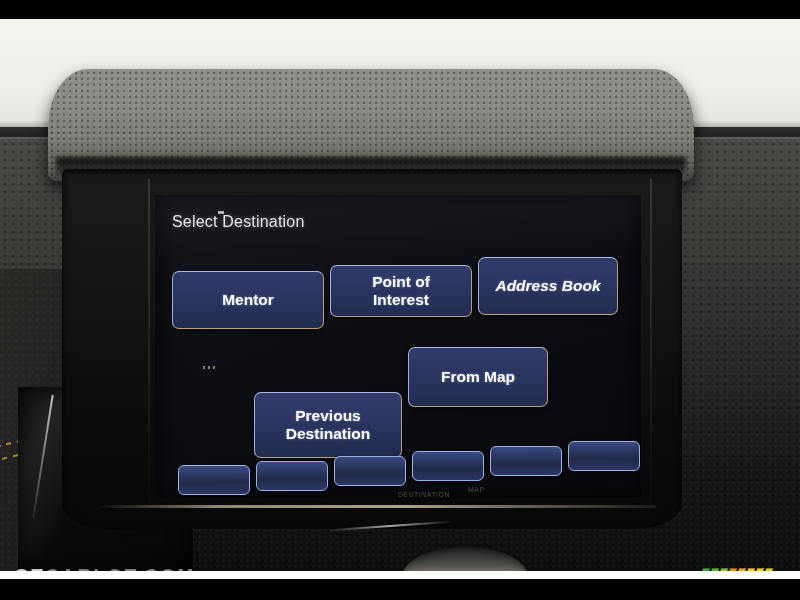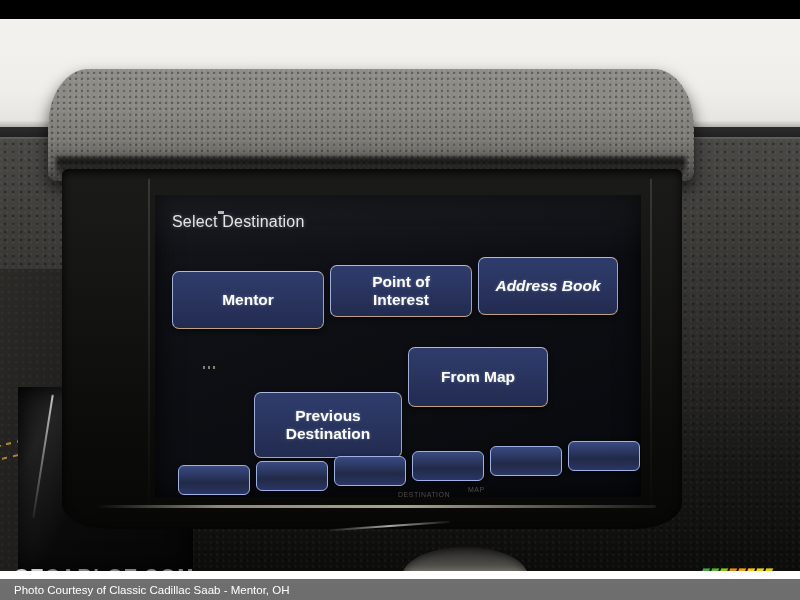--- a/index.html
+++ b/index.html
@@ -412,9 +412,6 @@
 
   <div class="separator"></div>
 
-  <div class="footer-bar">
-    <span class="footer-text">Photo Courtesy of Classic Cadillac Saab - Mentor, OH</span>
-  </div>
 
 </div>
 

